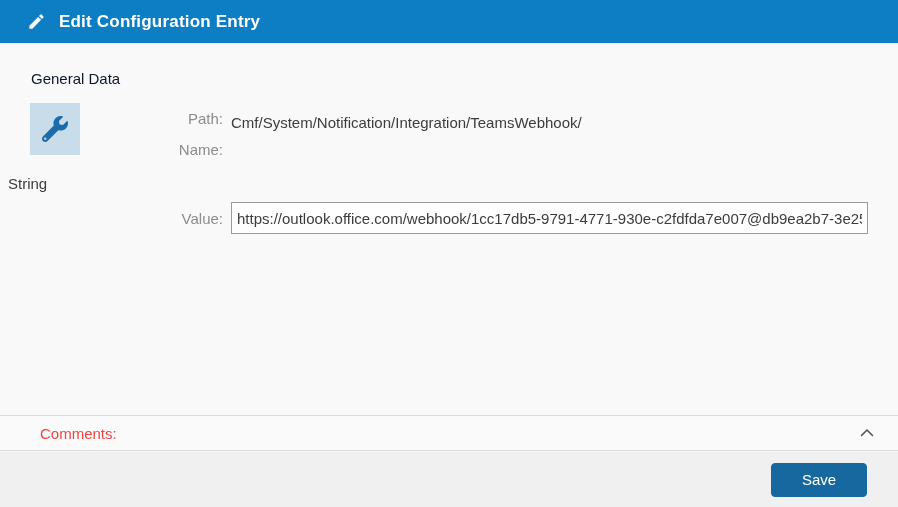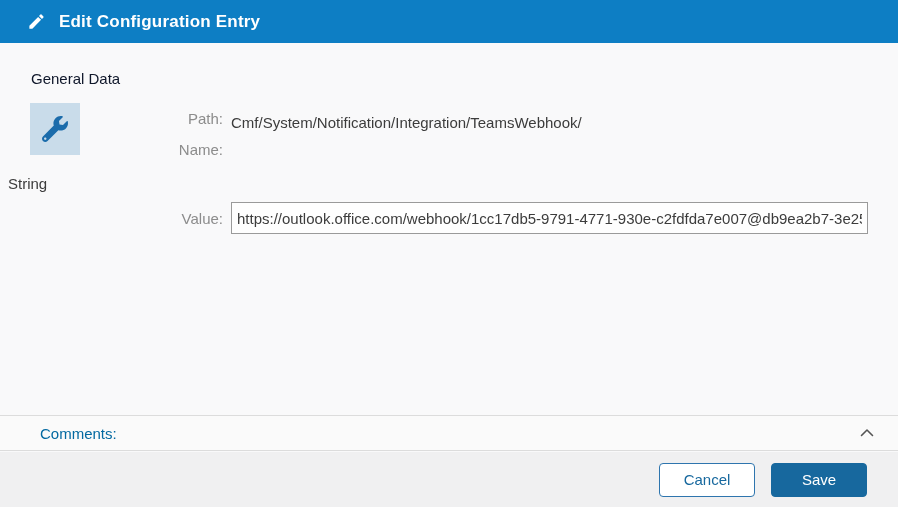--- a/index.html
+++ b/index.html
@@ -74,7 +74,7 @@
     display: flex; align-items: center;
     padding: 0 23px 0 40px;
   }
-  .comments-label { font-size: 15px; color: #0369a1; }
+  .comments-label { font-size: 15px; color: #ef4444; }
   .comments-spacer { flex: 1; }
   .chevron-up-icon { width: 16px; height: 16px; display: inline-flex; cursor: pointer; }
 

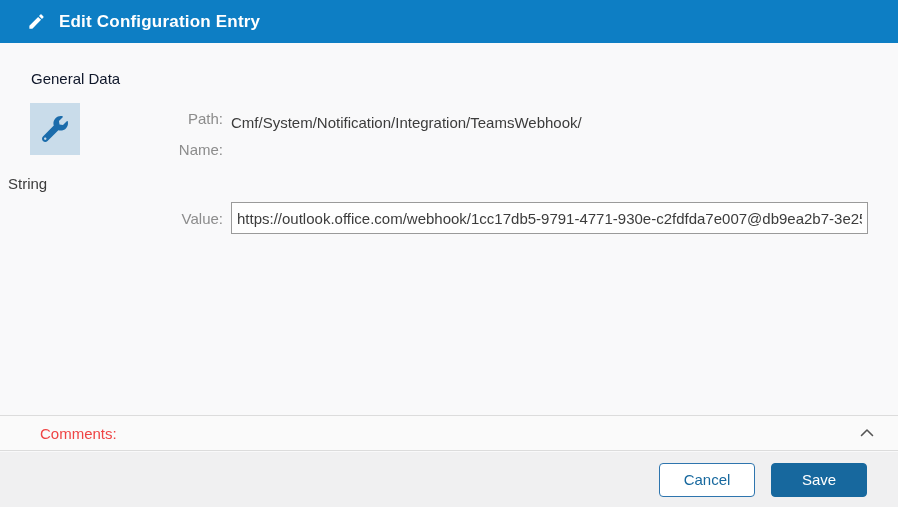--- a/index.html
+++ b/index.html
@@ -155,7 +155,6 @@
 </div>
 
 <div class="dialog-footer">
-  <button class="btn btn-cancel">Cancel</button>
   <button class="btn btn-save">Save</button>
 </div>
 

